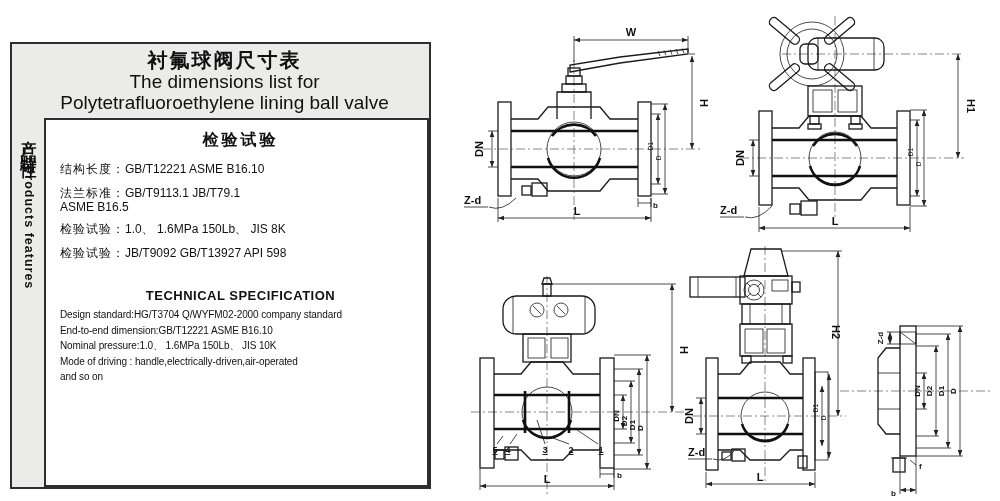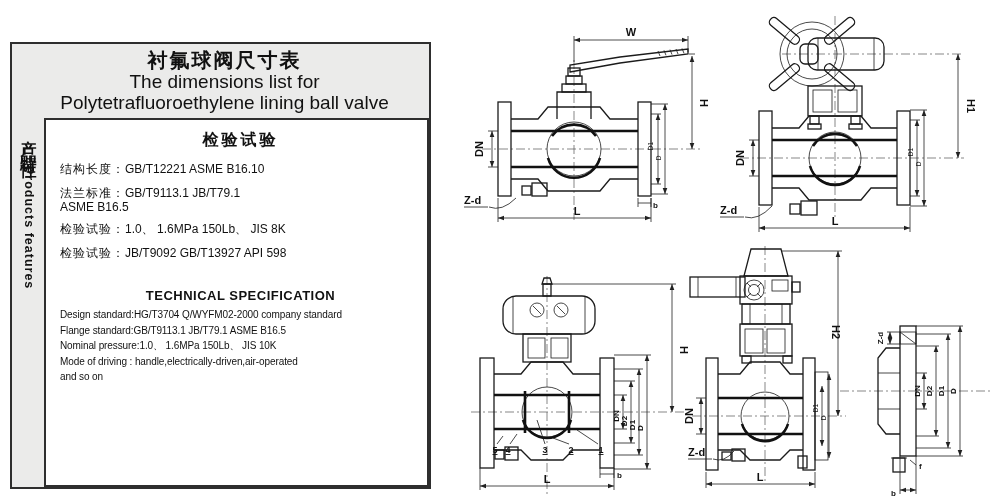--- a/index.html
+++ b/index.html
@@ -72,6 +72,7 @@
       </div>
       <div class="en-head">TECHNICAL SPECIFICATION</div>
       <div class="en-line">Design standard:HG/T3704 Q/WYFM02-2000 company standard</div>
+      <div class="en-line">End-to-end dimension:GB/T12221  ASME B16.10</div>
       <div class="en-line">Flange standard:GB/T9113.1  JB/T79.1  ASME B16.5</div>
       <div class="en-line">Nominal pressure:1.0、 1.6MPa  150Lb、 JIS 10K</div>
       <div class="en-line">Mode of driving : handle,electrically-driven,air-operated</div>

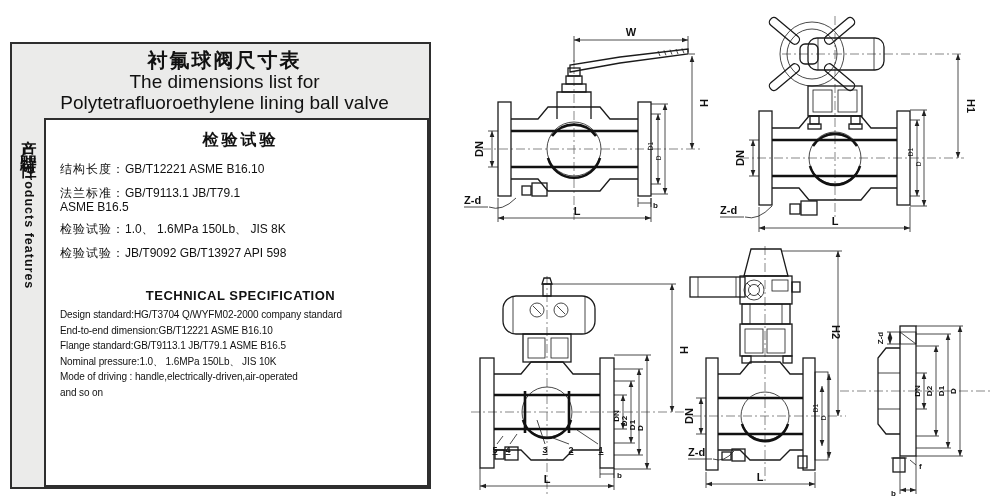--- a/index.html
+++ b/index.html
@@ -73,7 +73,6 @@
       <div class="en-head">TECHNICAL SPECIFICATION</div>
       <div class="en-line">Design standard:HG/T3704 Q/WYFM02-2000 company standard</div>
       <div class="en-line">End-to-end dimension:GB/T12221  ASME B16.10</div>
-      <div class="en-line">Flange standard:GB/T9113.1  JB/T79.1  ASME B16.5</div>
       <div class="en-line">Nominal pressure:1.0、 1.6MPa  150Lb、 JIS 10K</div>
       <div class="en-line">Mode of driving : handle,electrically-driven,air-operated</div>
       <div class="en-line en-last">and so on</div>

